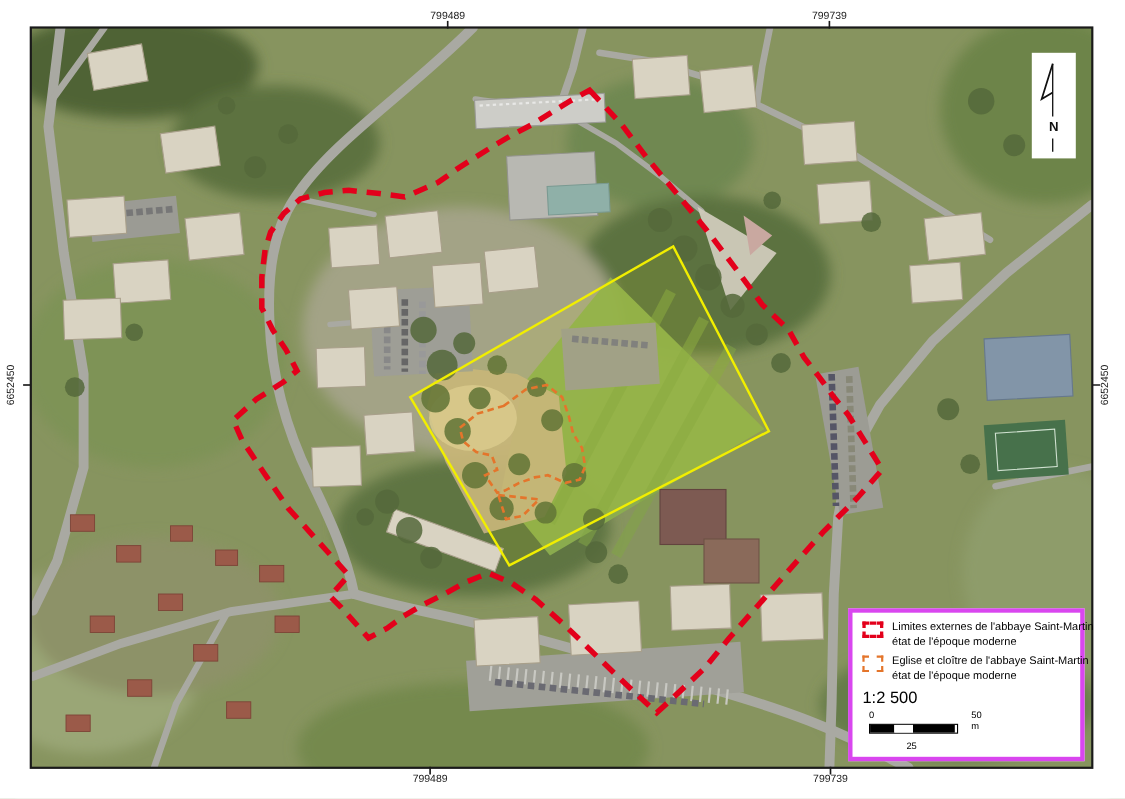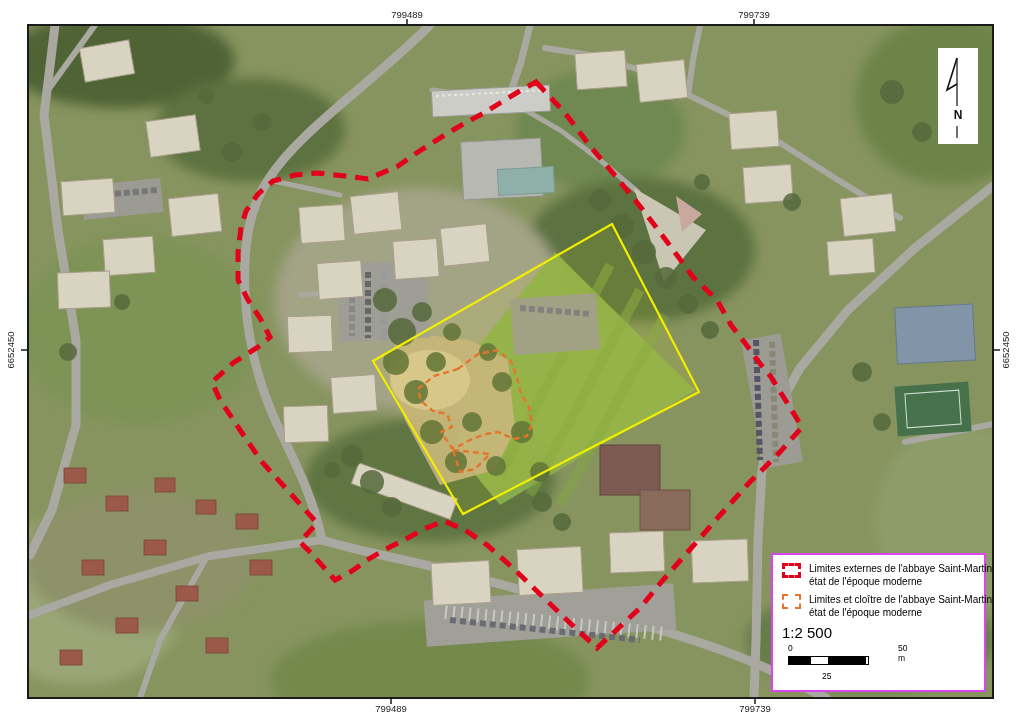--- a/index.html
+++ b/index.html
@@ -14,7 +14,7 @@
   .north-box .n-label{position:absolute;left:0;right:0;top:60px;text-align:center;
        font-size:12px;font-weight:bold;color:#111;}
   .legend{position:absolute;left:771px;top:553px;width:215px;height:139px;background:#fff;
-       border:2px solid #d946ef;box-sizing:border-box;padding:7px 0 0 9px;}
+       border:4px solid #d946ef;box-sizing:border-box;padding:7px 0 0 9px;}
   .legend-item{display:flex;align-items:flex-start;margin-bottom:5px;}
   .swatch{width:19px;height:15px;box-sizing:border-box;flex:0 0 19px;margin-right:8px;margin-top:1px;}
   .swatch.red-dashed{border:3px dashed #e3001b;}

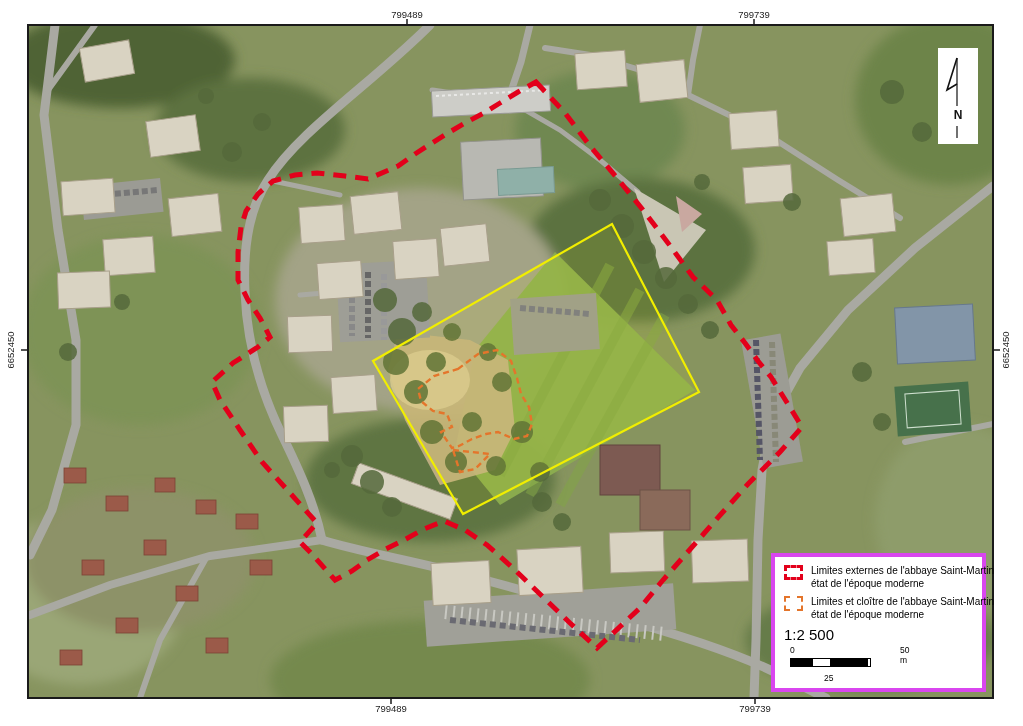--- a/index.html
+++ b/index.html
@@ -256,7 +256,7 @@
     <div class="legend-item">
       <div class="swatch orange-dashed"></div>
       <div class="legend-text">
-        <div>Limites et cloître de l'abbaye Saint-Martin</div>
+        <div>Eglise et cloître de l'abbaye Saint-Martin</div>
         <div>état de l'époque moderne</div>
       </div>
     </div>

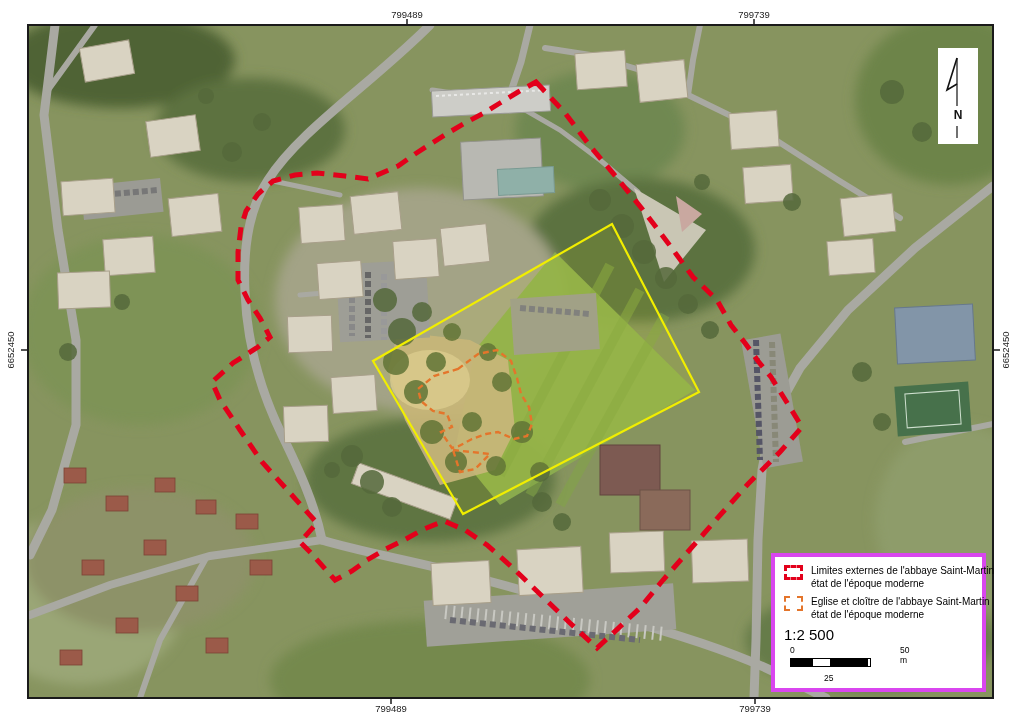--- a/index.html
+++ b/index.html
@@ -25,7 +25,7 @@
   .scalebar-wrap{position:relative;width:110px;height:30px;}
   .scalebar-labels{position:relative;height:12px;font-size:8.5px;color:#000;}
   .scalebar-labels span{position:absolute;top:0;}
-  .sb-0{left:6px;} .sb-25{left:40px;margin-top:28px;} .sb-50{left:81px;padding-left:35px;}
+  .sb-0{left:6px;} .sb-25{left:40px;margin-top:28px;} .sb-50{left:64px;padding-left:35px;}
   .scalebar{position:absolute;left:6px;top:13px;width:79px;height:7px;border:1px solid #000;
        display:flex;}
   .sb-seg{height:100%;}

